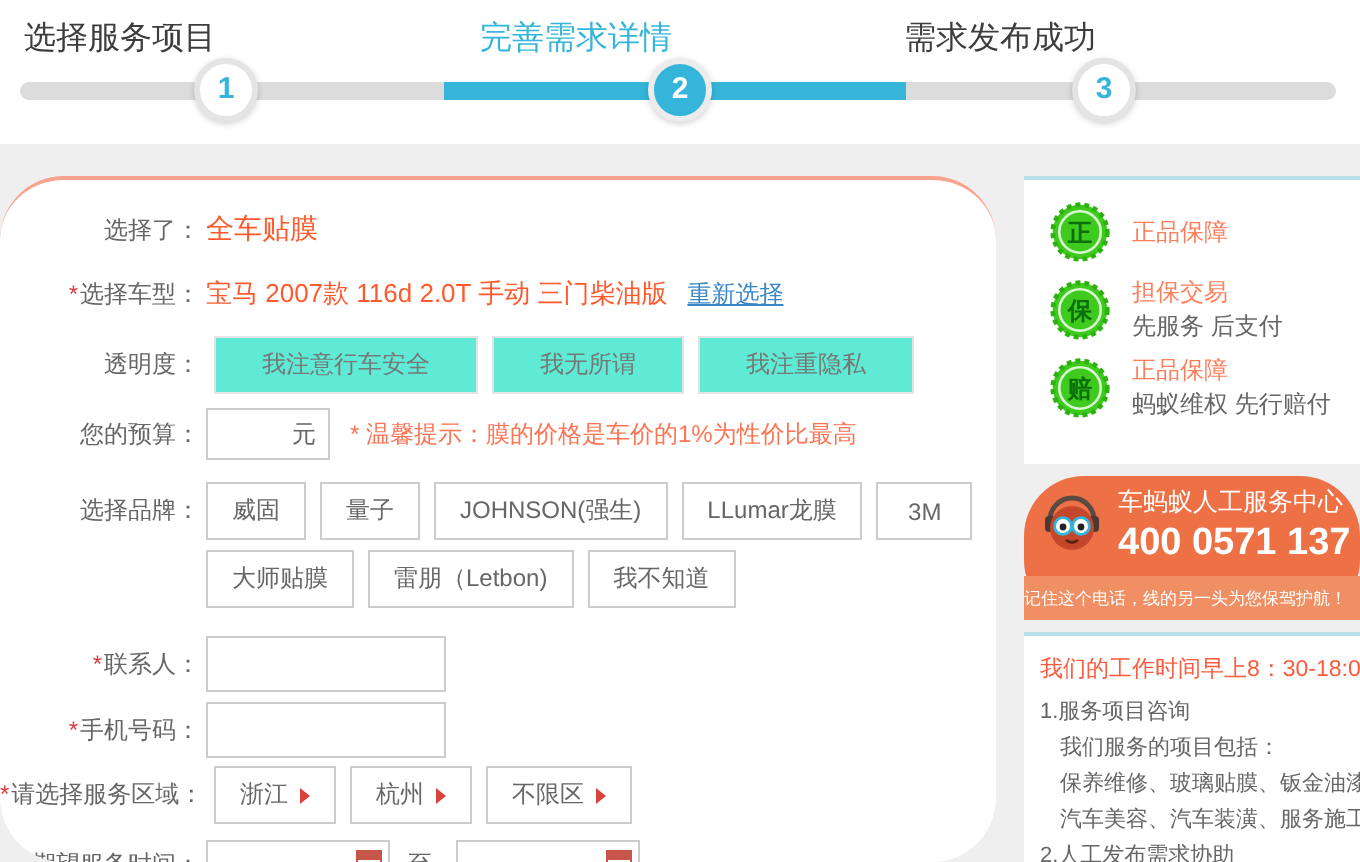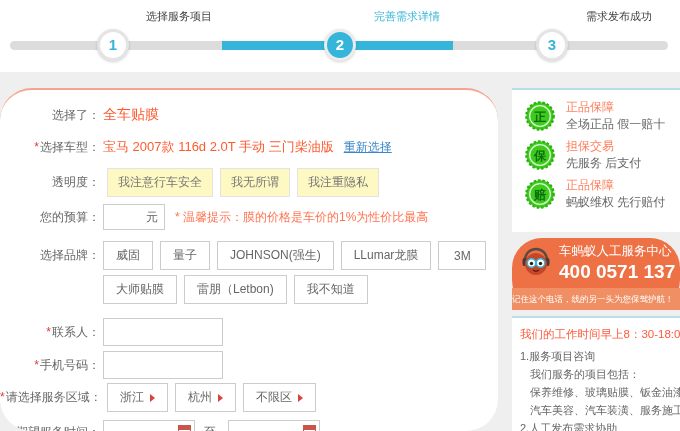--- a/index.html
+++ b/index.html
@@ -14,7 +14,7 @@
 
   
   .header { position:absolute; left:0; top:0; width:680px; height:72px; background:#fff; }
-  .step-label { position:absolute; top:9px; width:200px; text-align:right; font-size:11px; color:#3d3d3d; }
+  .step-label { position:absolute; top:9px; width:200px; text-align:left; font-size:16px; color:#3d3d3d; }
   .step-label.l1 { left:12px; }
   .step-label.l2 { left:240px; color:#35b5d9; }
   .step-label.l3 { left:452px; }

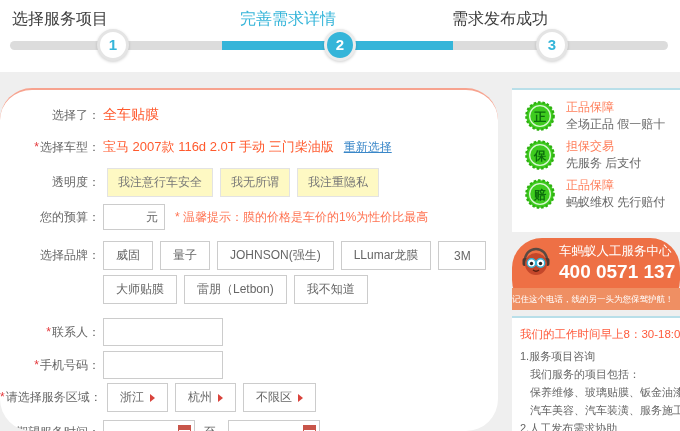--- a/index.html
+++ b/index.html
@@ -214,7 +214,6 @@
     </svg>
     <div class="g-text">
       <div class="g-title">正品保障</div>
-      <div class="g-desc">全场正品 假一赔十</div>
     </div>
   </div>
   <div class="g-row">

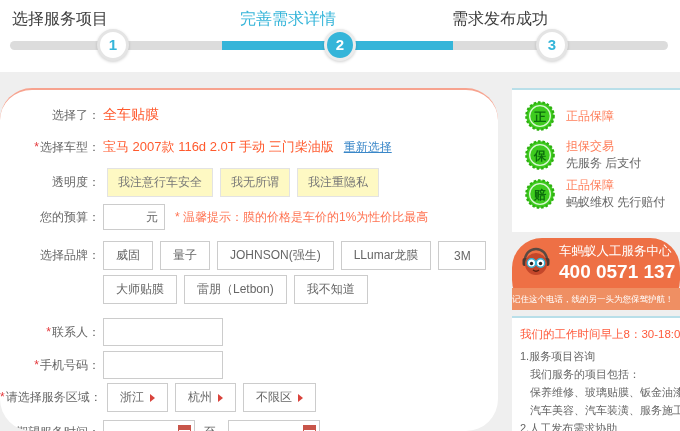--- a/index.html
+++ b/index.html
@@ -52,8 +52,8 @@
   .r-time { margin-bottom:8px; }
 
   .gbtn {
-    background:#fef9c3; border:1px solid #e3e3e3; color:#777; font-size:12px;
-    padding:5px 10px; margin-left:7px; cursor:pointer; white-space:nowrap;
+    background:#5eead4; border:1px solid #e3e3e3; color:#777; font-size:12px;
+    padding:5px 23px; margin-left:7px; cursor:pointer; white-space:nowrap;
   }
   .wbtn {
     background:#fff; border:1px solid #ccc; color:#666; font-size:12px;

